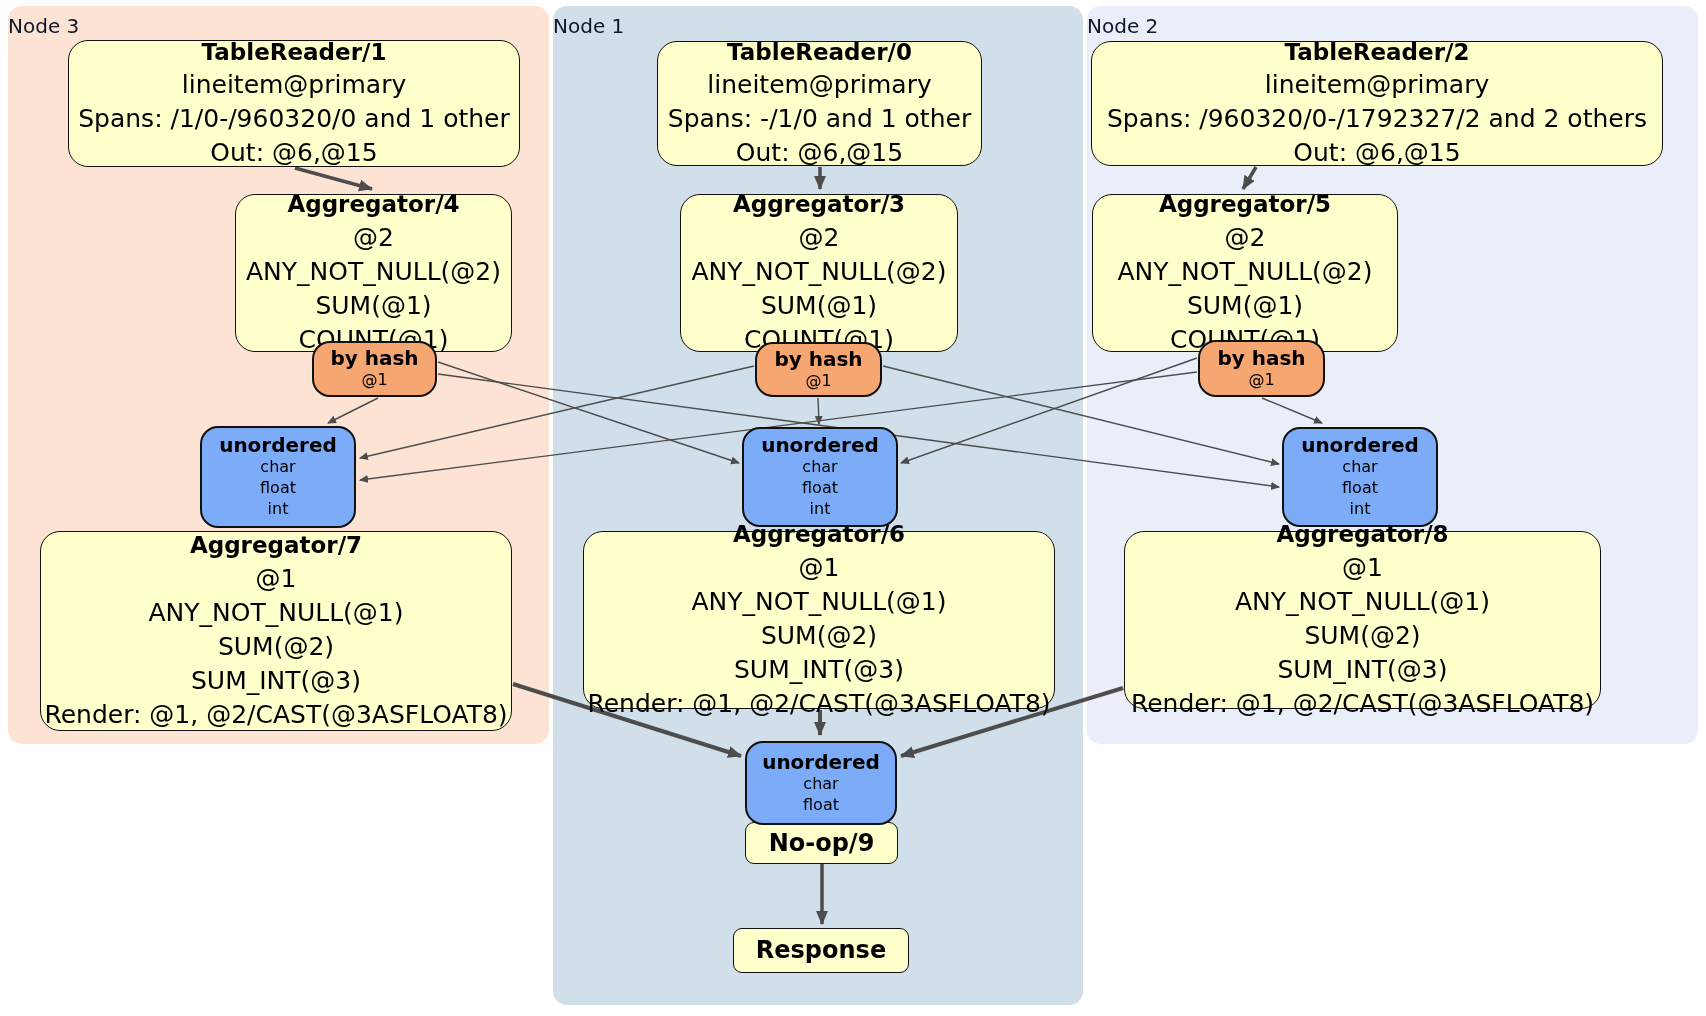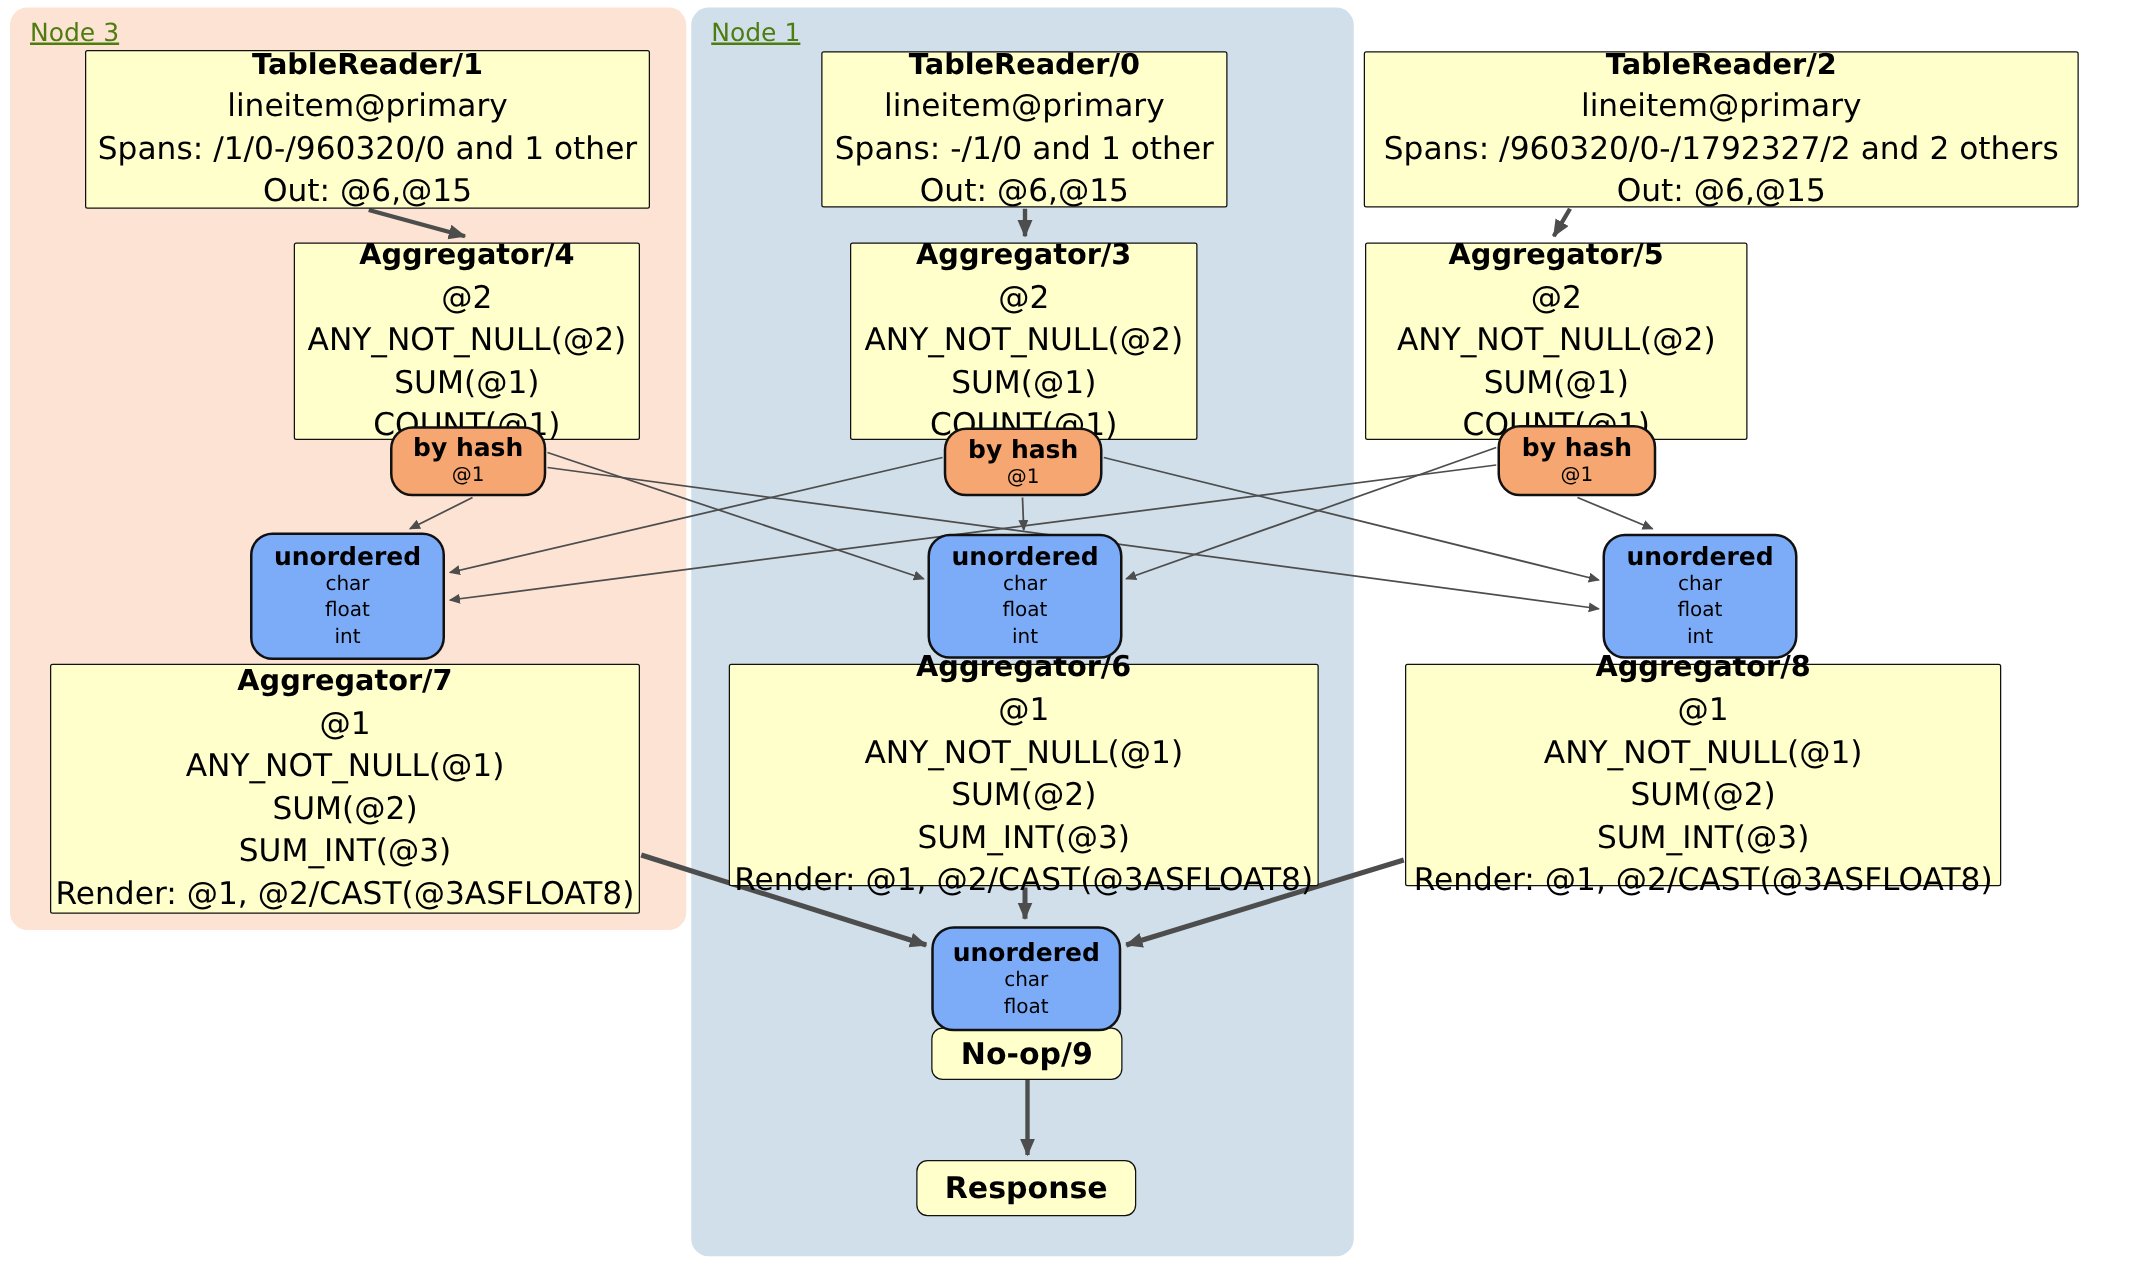--- a/index.html
+++ b/index.html
@@ -8,7 +8,7 @@
     font-family:"DejaVu Sans","Liberation Sans",sans-serif;color:#000;
   }
   .region{position:absolute;border-radius:14px;z-index:0;}
-  .region-label{position:absolute;top:8px;left:16px;font-size:20px;color:#4d7c0f;text-decoration:underline;}
+  .region-label{position:absolute;top:8px;left:0;font-size:20px;color:#0f172a;}
   #edges{position:absolute;left:0;top:0;z-index:1;pointer-events:none;}
   .box{
     position:absolute;z-index:2;display:flex;flex-direction:column;

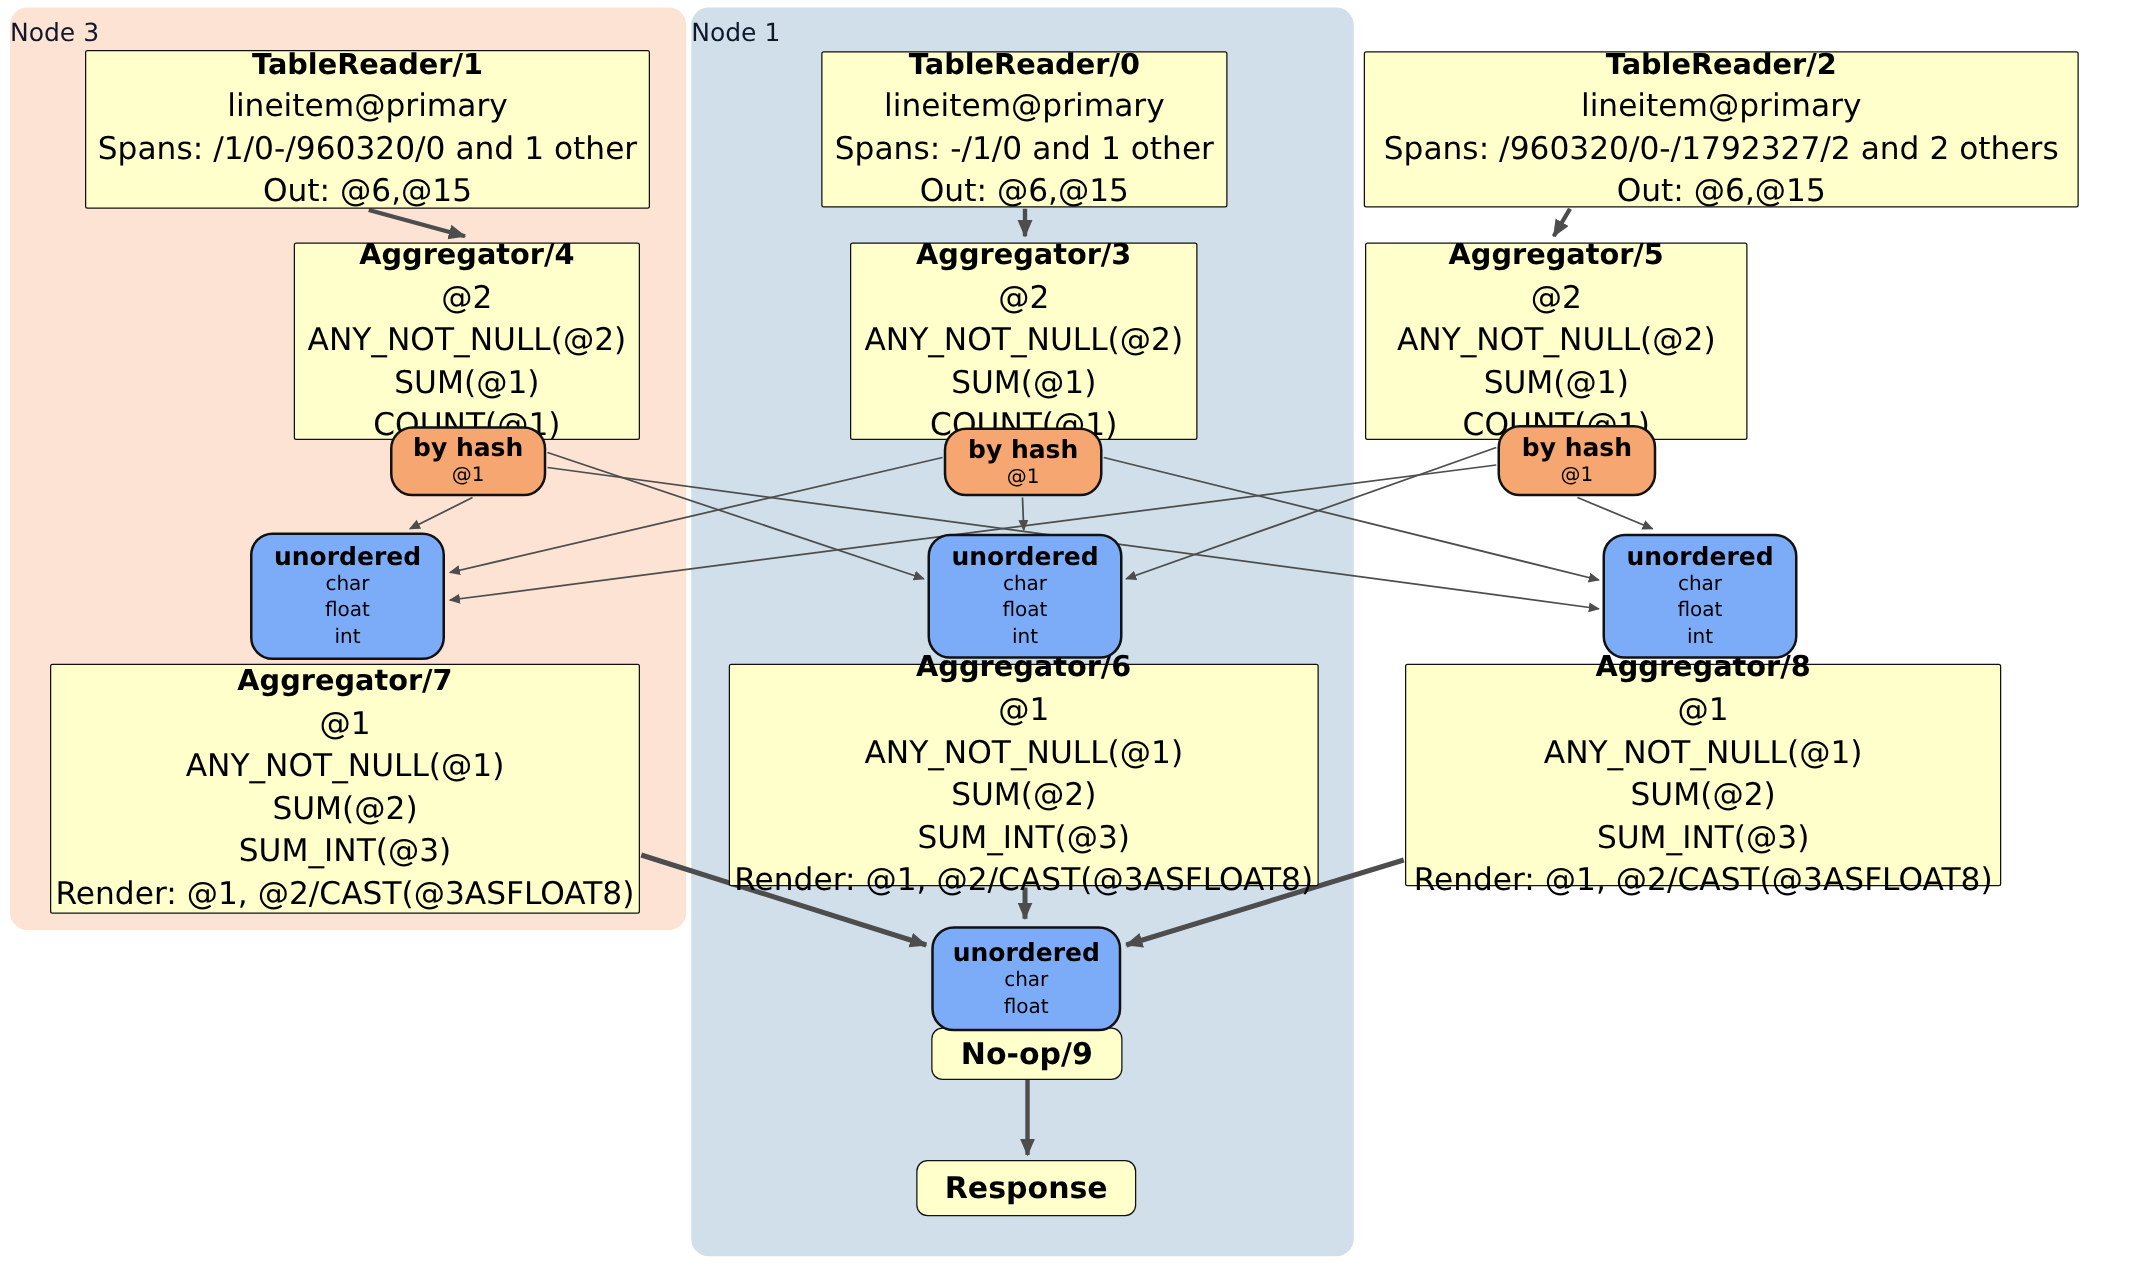--- a/index.html
+++ b/index.html
@@ -41,6 +41,9 @@
   <div class="region" style="left: 553px; top: 6px; width: 530px; height: 999px; background: rgb(208, 223, 233);">
     <span class="region-label">Node 1</span>
   </div>
+  <div class="region" style="left: 1087px; top: 6px; width: 611px; height: 738px; background: rgb(233, 238, 249);">
+    <span class="region-label">Node 2</span>
+  </div>
 
   <svg id="edges" width="1706" height="1016">
     <defs>

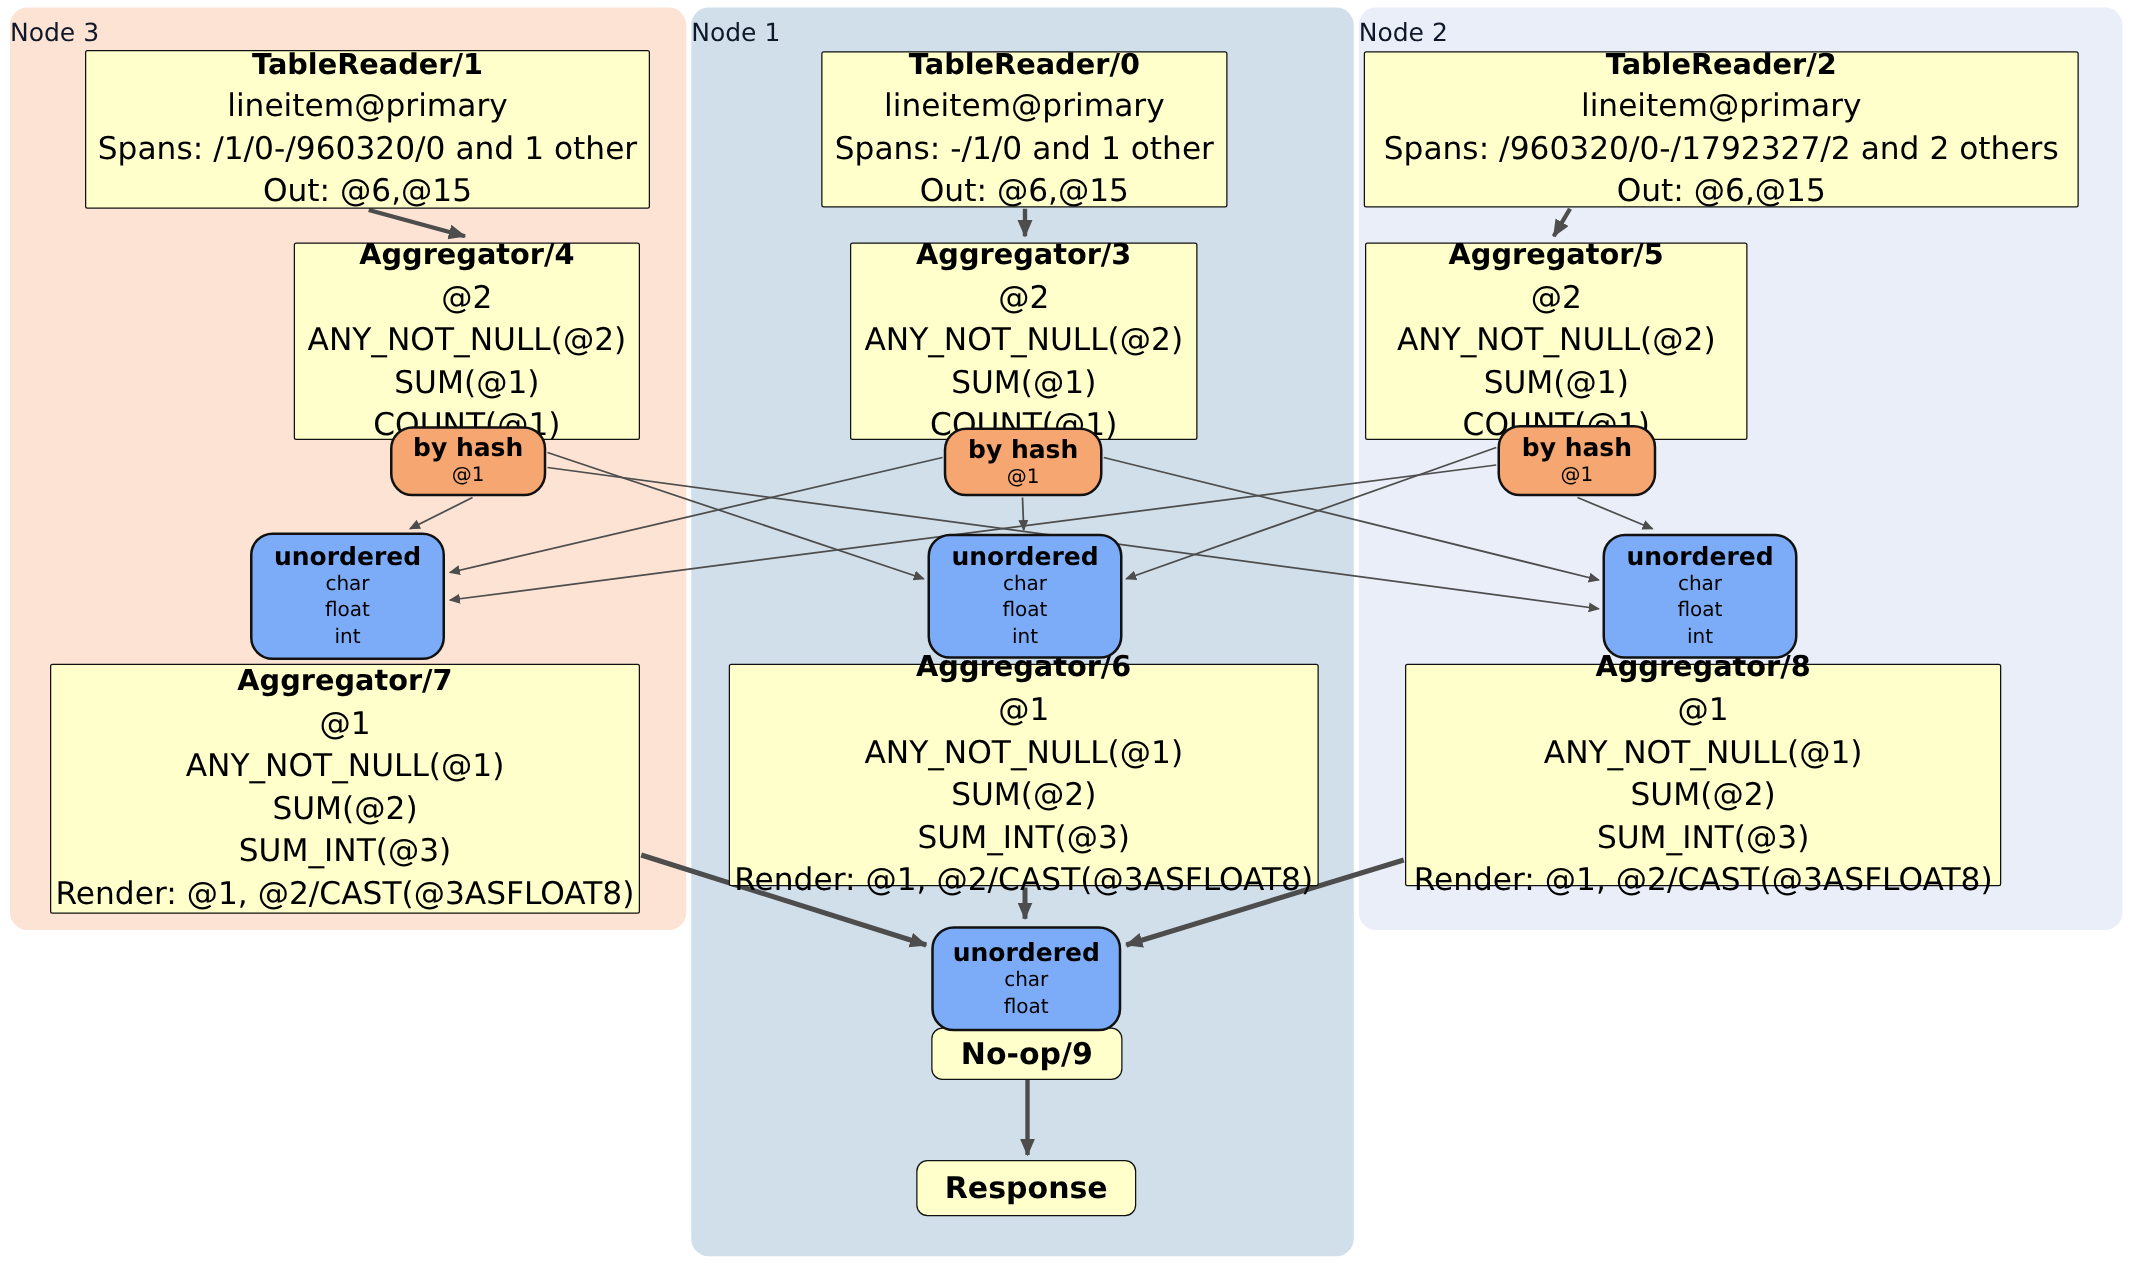--- a/index.html
+++ b/index.html
@@ -13,7 +13,7 @@
   .box{
     position:absolute;z-index:2;display:flex;flex-direction:column;
     align-items:center;justify-content:center;text-align:center;
-    background:#ffffcc;border:1.6px solid #111;border-radius:2px;
+    background:#ffffcc;border:1.6px solid #111;border-radius:20px;
     box-sizing:border-box;line-height:1.36;
   }
   .box .t{font-weight:bold;font-size:23px;white-space:nowrap;}

